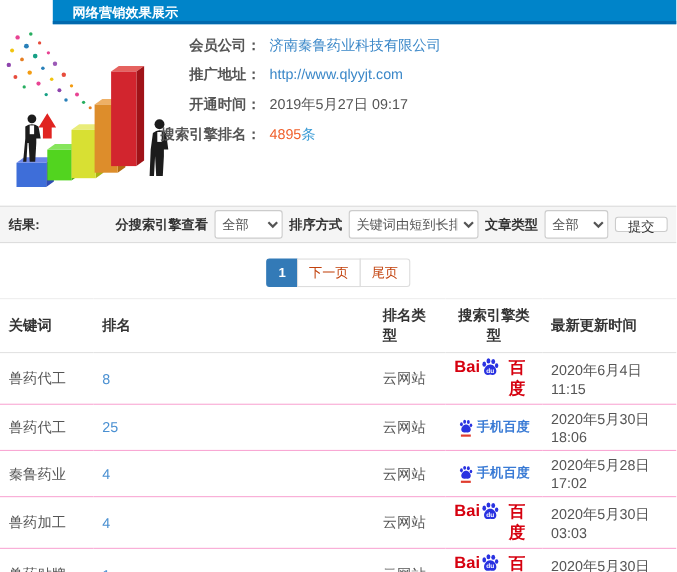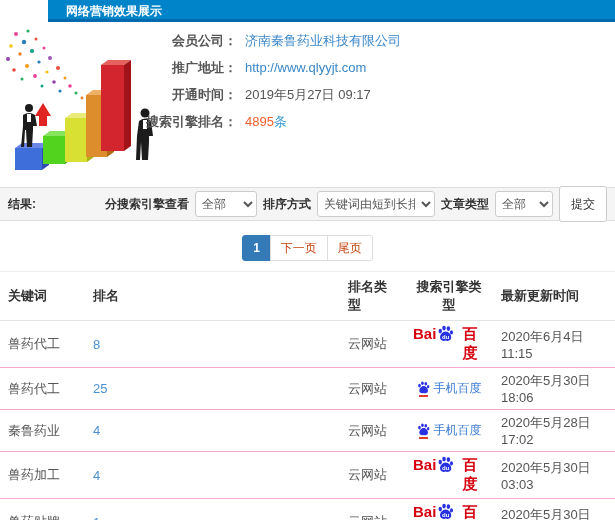--- a/index.html
+++ b/index.html
@@ -39,7 +39,7 @@
   }
   .sel-engine { width:62px; } .sel-sort { width:118px; } .sel-article { width:58px; }
   .submit-btn {
-    height:36px; padding:0 11px; border:1px solid #ccc; border-radius:3px;
+    height:14px; padding:0 11px; border:1px solid #ccc; border-radius:3px;
     background:#fff; color:#333; font-size:12px; font-family:inherit; cursor:pointer;
   }
   

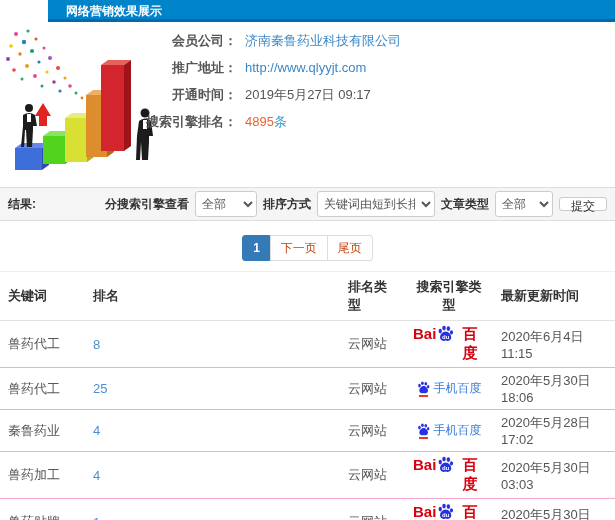--- a/index.html
+++ b/index.html
@@ -65,7 +65,7 @@
   .logo-baidu { display:inline-flex; align-items:flex-start; gap:1px; }
   .logo-baidu .bai, .logo-baidu .bd { color:#d6010f; font-weight:bold; font-size:15px; letter-spacing:0; }
   .paw { color:#2932e1; }
-  .logo-mobile { display:inline-flex; align-items:center; gap:4px; }
+  .logo-mobile { display:inline-flex; align-items:center; gap:4px;font-weight:bold; }
   .paw-wrap { display:inline-flex; flex-direction:column; align-items:center; }
   .paw-underline { width:9px; height:2px; background:#e03c2e; margin-top:1px; }
   .mtext { color:#3a7bd5; font-size:12px; }

